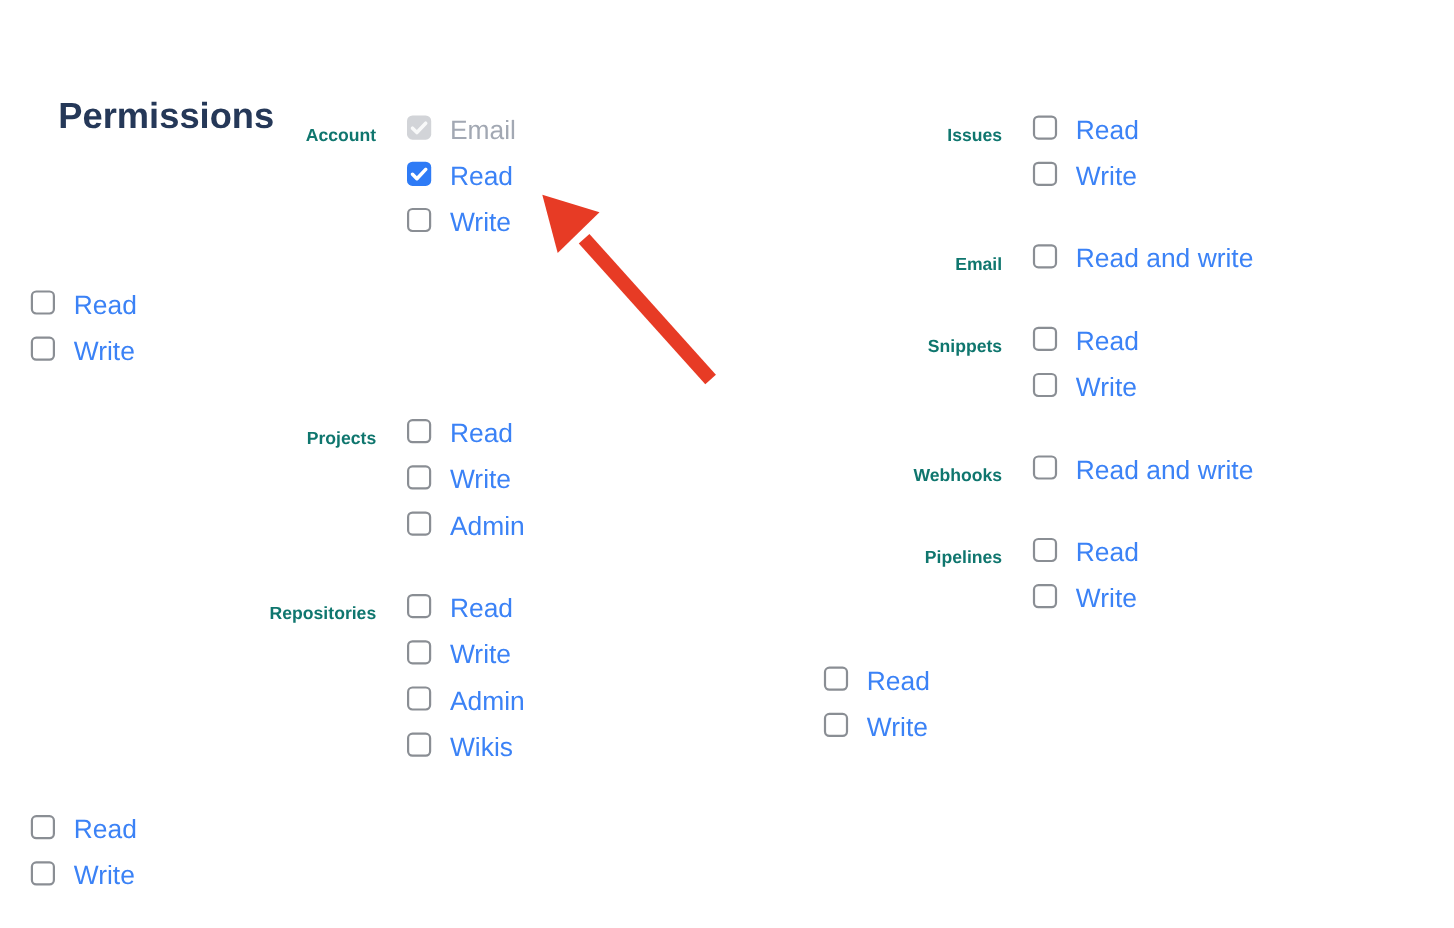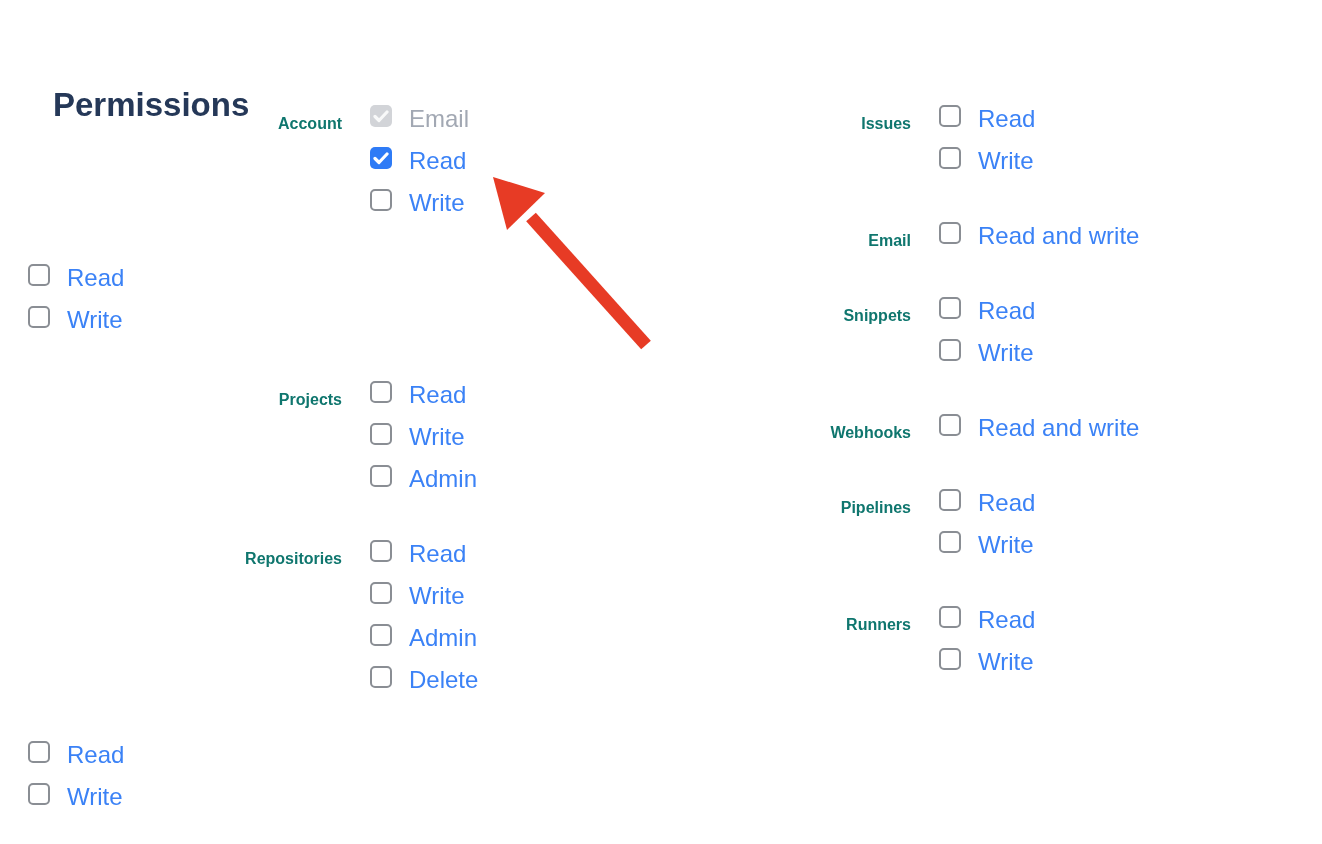--- a/index.html
+++ b/index.html
@@ -239,7 +239,6 @@
       </div>
     </div>
     <div class="group">
-      <div class="group-label">Runners</div>
       <div class="options">
         <label class="option">
           <span class="checkbox cb-unchecked"></span>

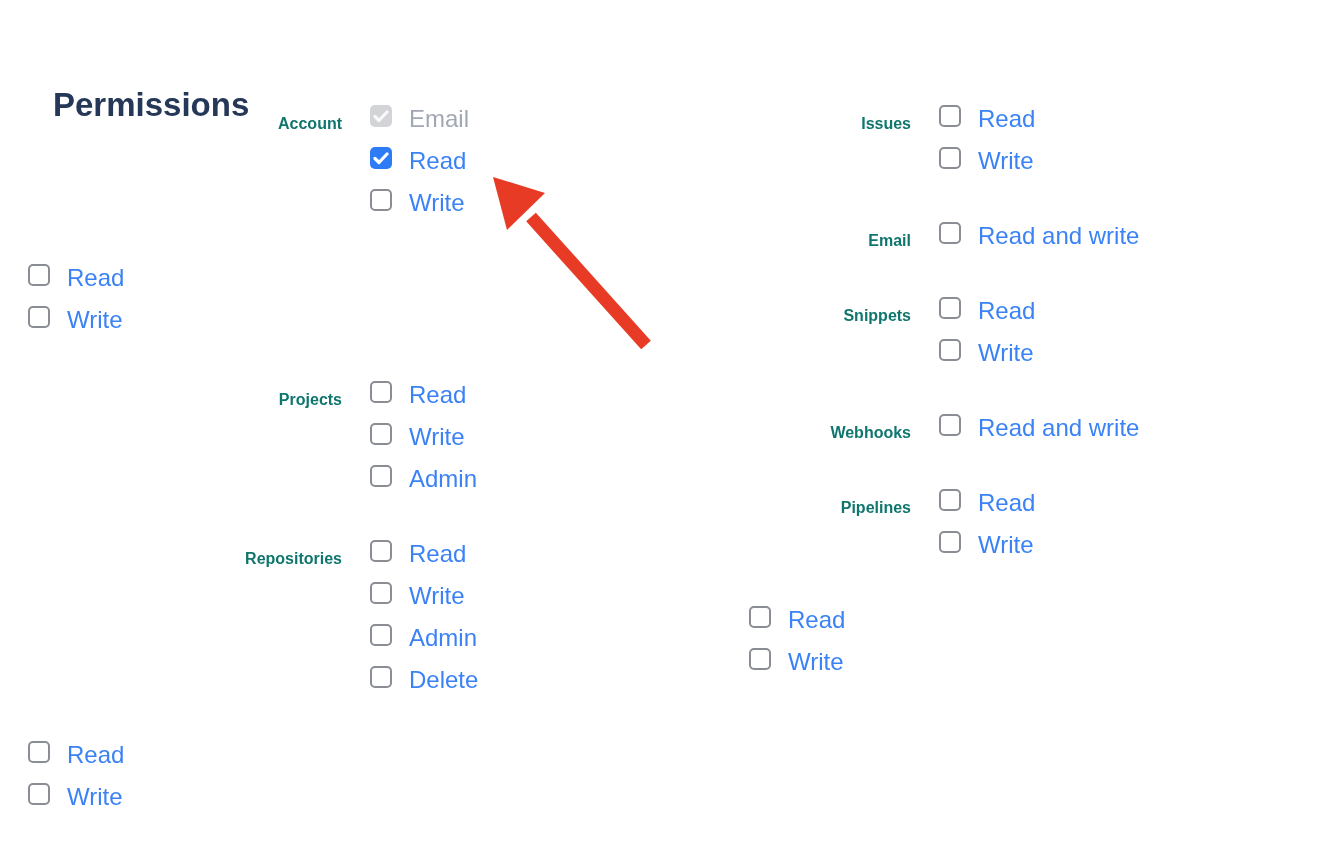--- a/index.html
+++ b/index.html
@@ -163,7 +163,7 @@
         </label>
         <label class="option">
           <span class="checkbox cb-unchecked"></span>
-          <span class="option-label">Delete</span>
+          <span class="option-label">Wikis</span>
         </label>
       </div>
     </div>

